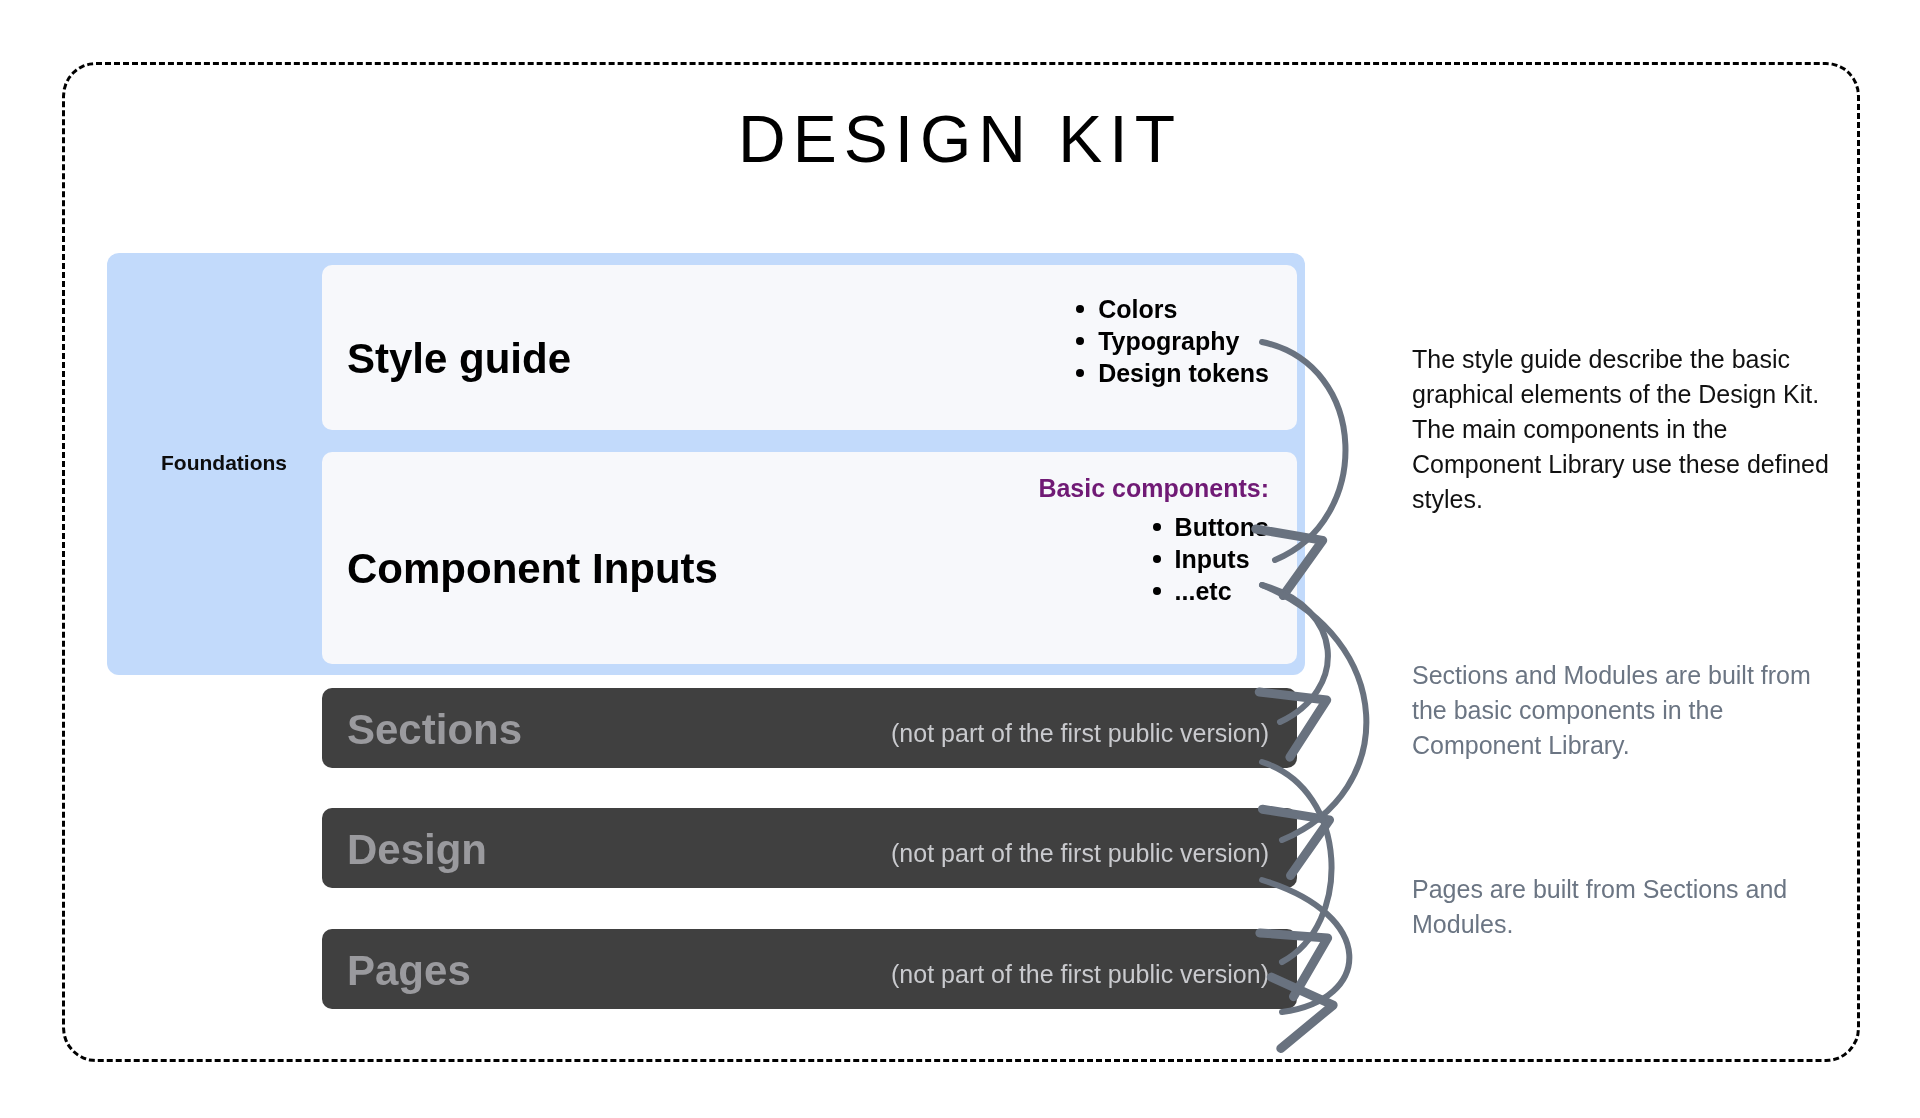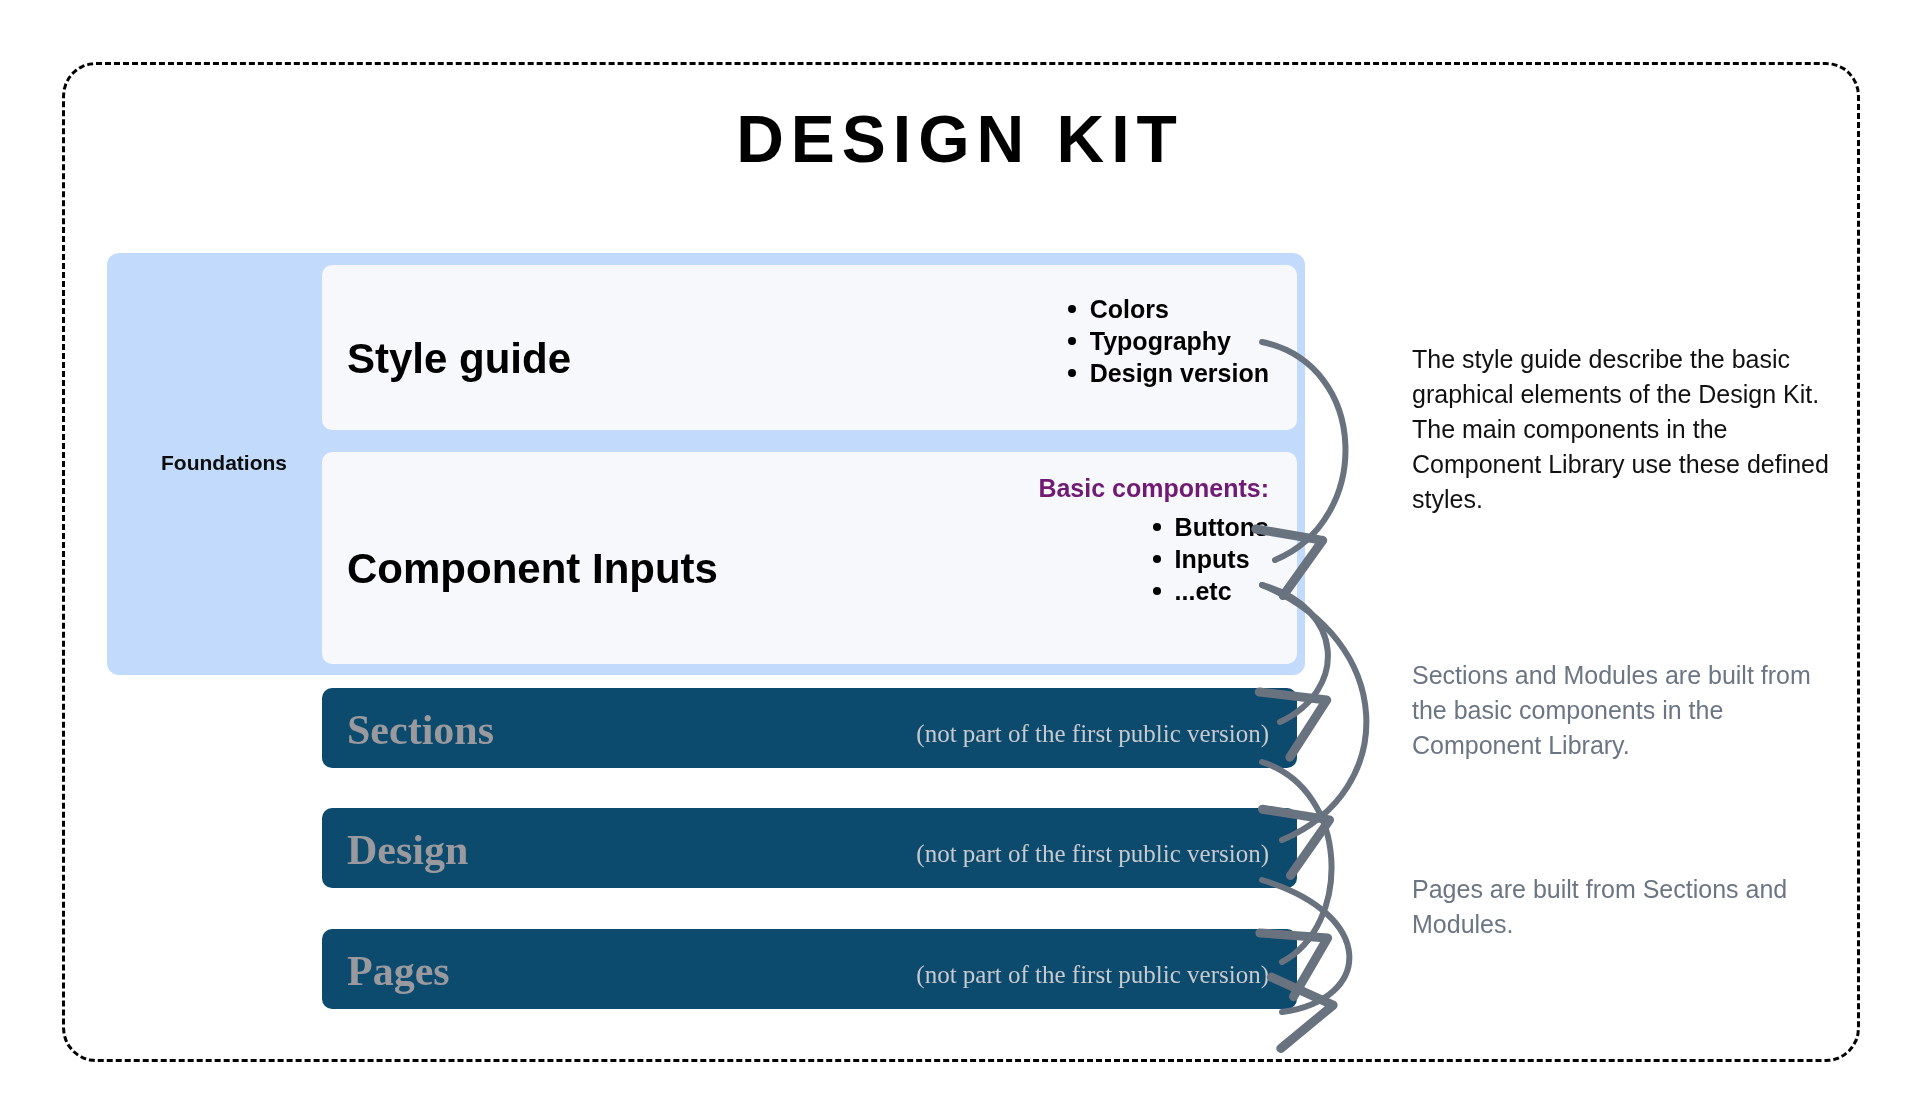--- a/index.html
+++ b/index.html
@@ -41,7 +41,7 @@
     width: 1920px;
     text-align: center;
     font-size: 66px;
-    font-weight: 700;
+    font-weight: 400;
     letter-spacing: 7px;
     color: #000000;
     line-height: 1;

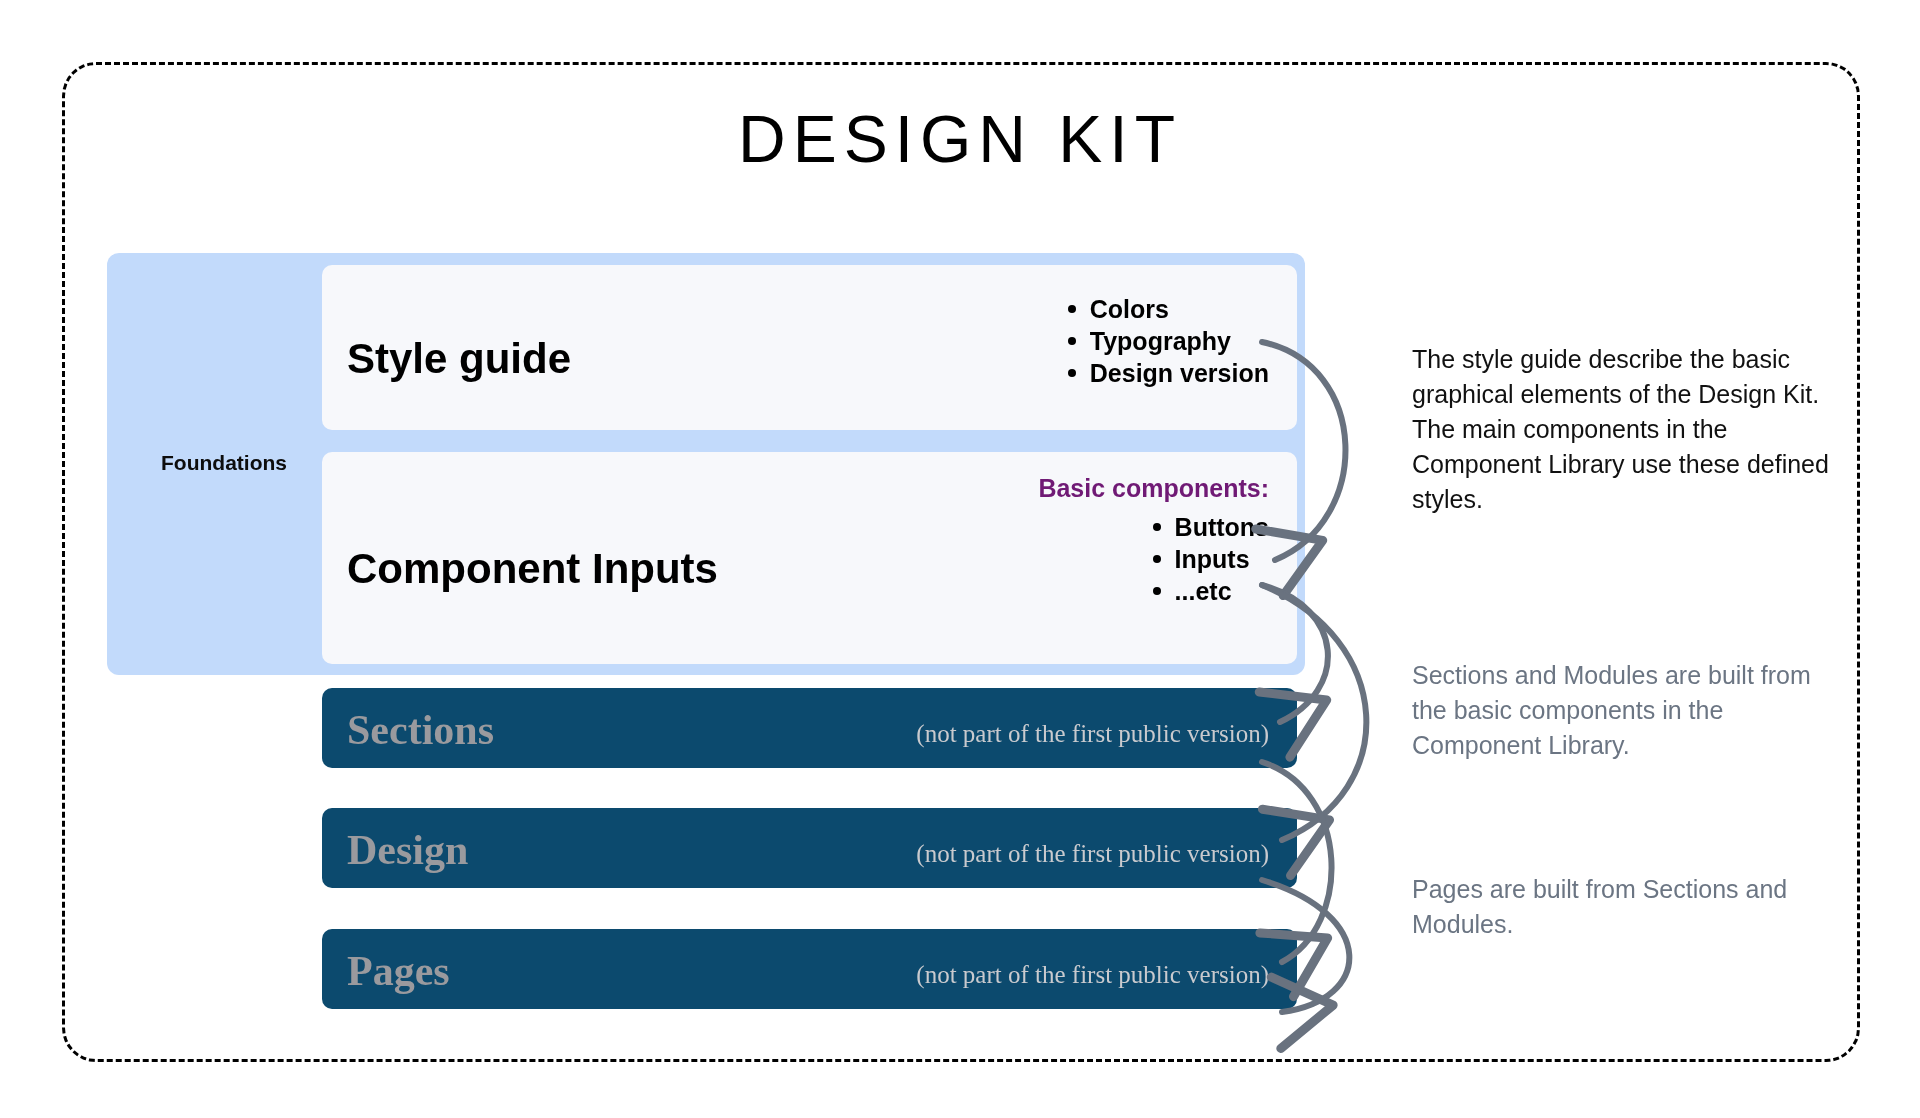--- a/index.html
+++ b/index.html
@@ -206,7 +206,7 @@
     <ul class="bullets">
       <li>Colors</li>
       <li>Typography</li>
-      <li>Design version</li>
+      <li>Design tokens</li>
     </ul>
   </div>
 

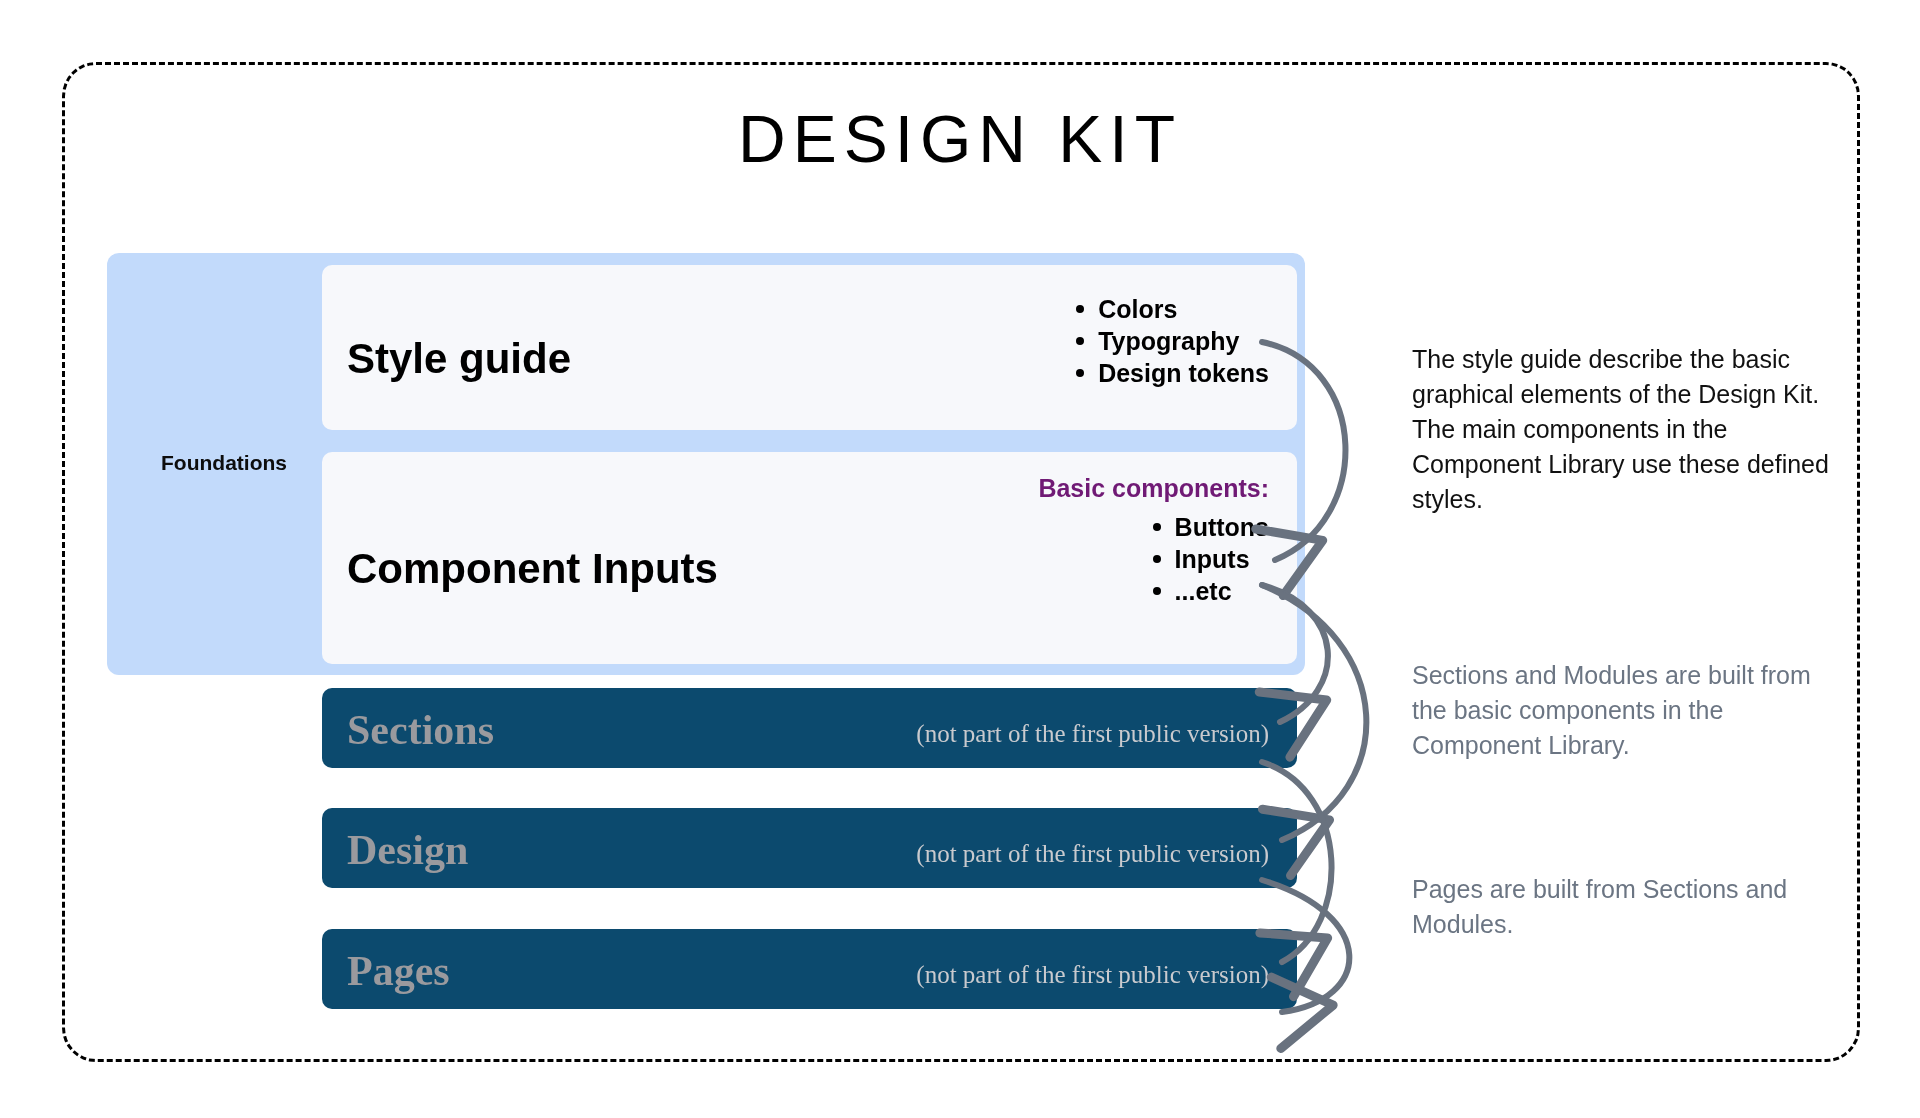--- a/index.html
+++ b/index.html
@@ -79,8 +79,7 @@
     box-sizing: border-box;
   }
   .row-card.light {
-    background: #0c4a6e;
-    font-family: Liberation Serif, serif;
+    background: #404040;
   }
 
   .card-style-guide { top: 265px; height: 165px; }

